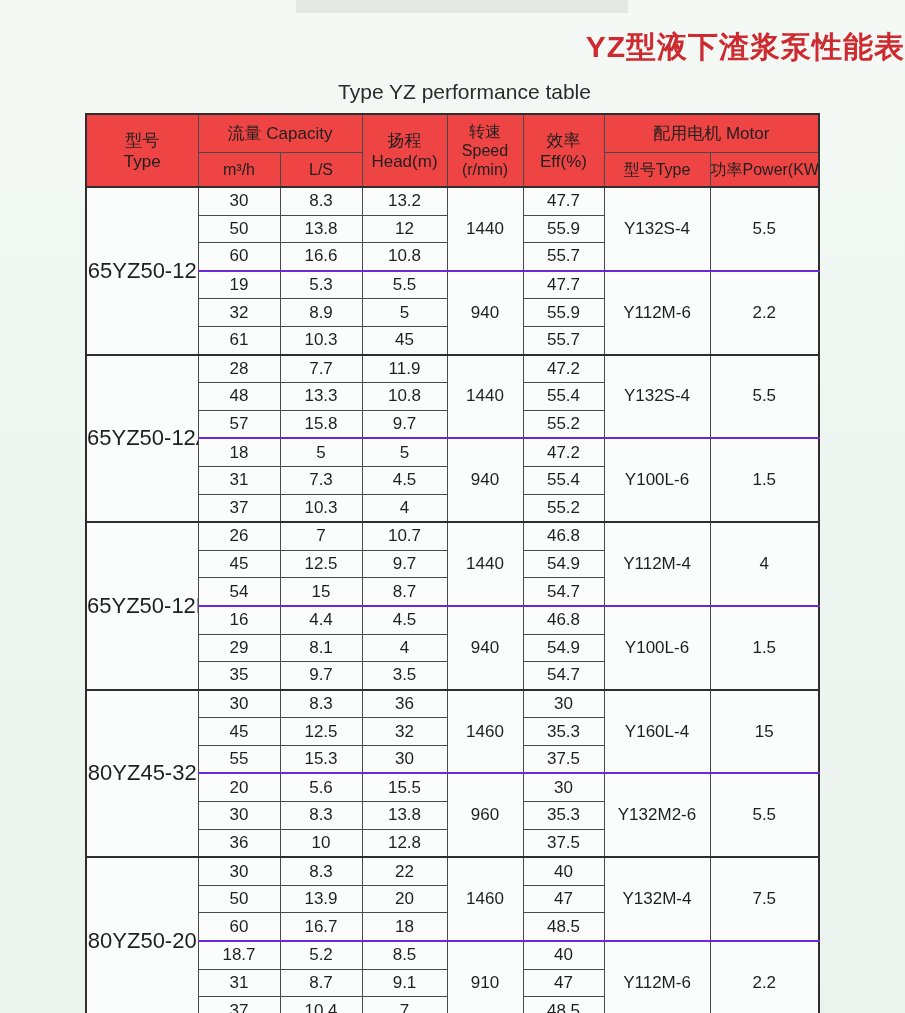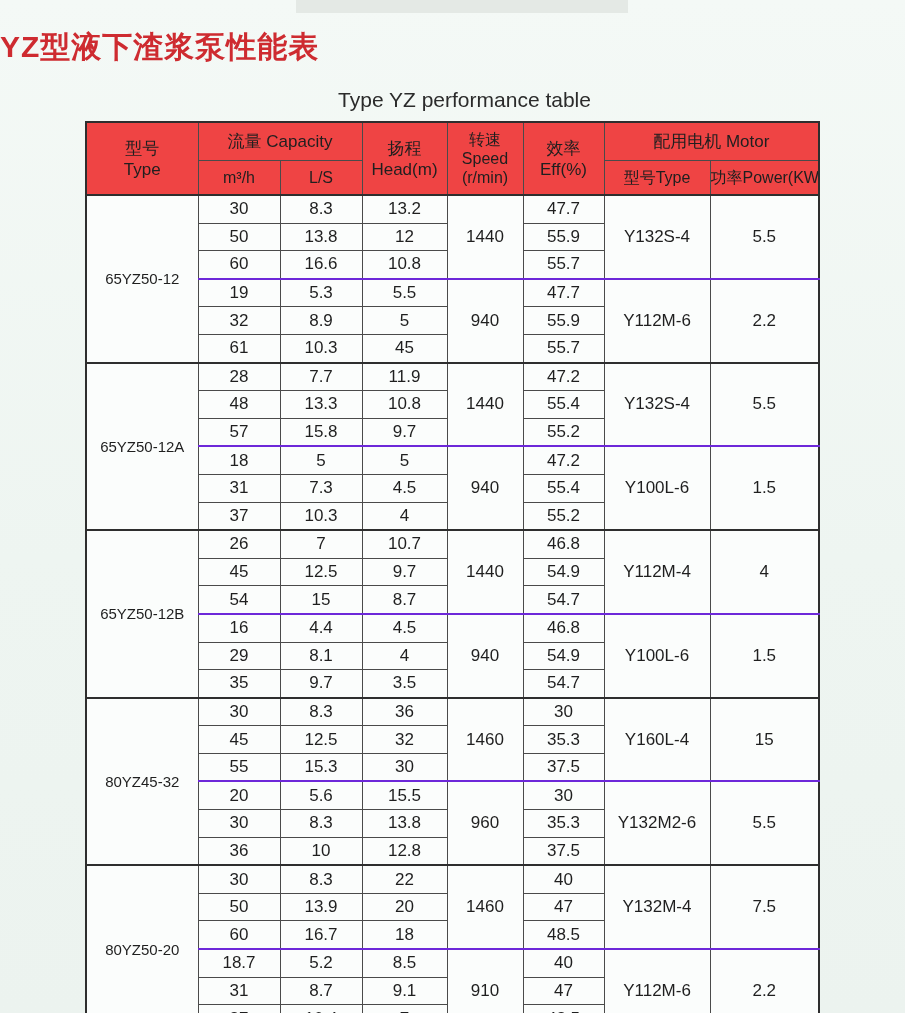--- a/index.html
+++ b/index.html
@@ -17,7 +17,7 @@
     background:#e1e6e2;opacity:.85;
   }
   .title{
-    padding-top:27px;text-align:left;
+    padding-top:27px;text-align:right;
     color:#ce2b30;font-size:30px;font-weight:bold;letter-spacing:1px;
   }
   .subtitle{

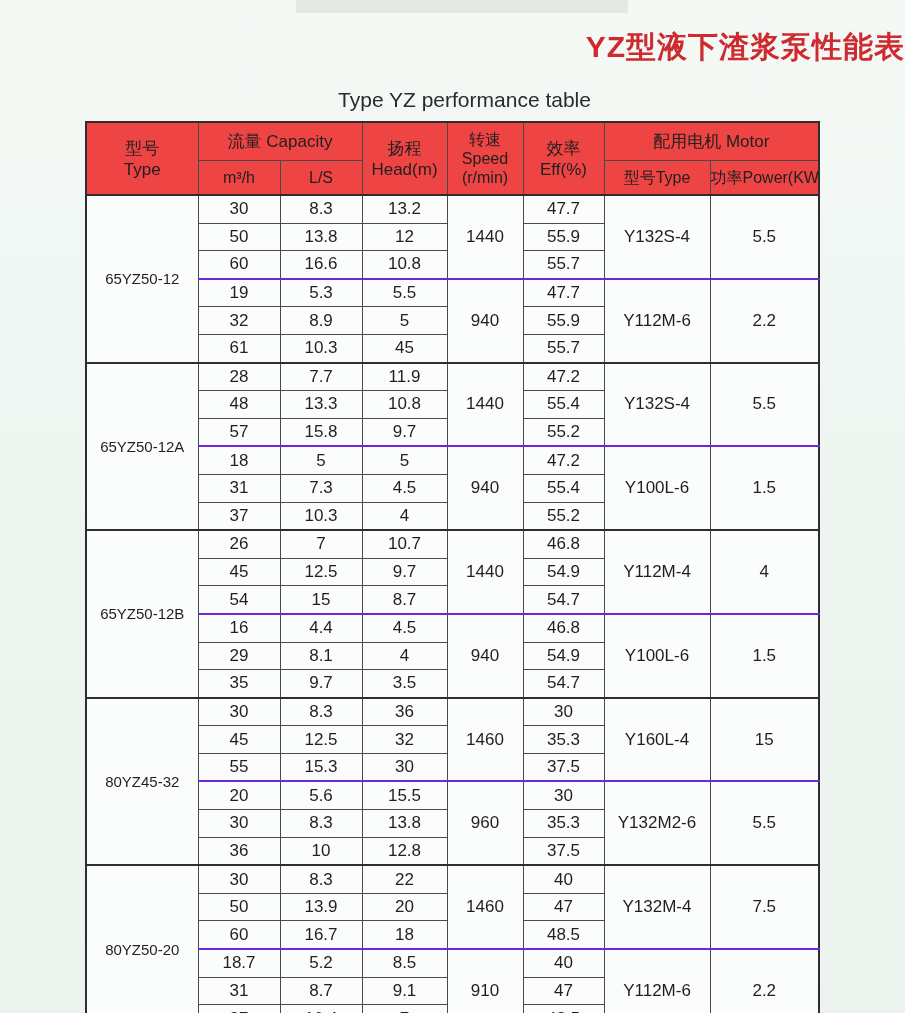--- a/index.html
+++ b/index.html
@@ -21,7 +21,7 @@
     color:#ce2b30;font-size:30px;font-weight:bold;letter-spacing:1px;
   }
   .subtitle{
-    margin-top:20px;text-align:center;color:#2b2b2b;font-size:21px;padding-left:24px;
+    margin-top:12px;text-align:center;color:#2b2b2b;font-size:21px;padding-left:24px;
   }
   table.perf{
     border-collapse:collapse;table-layout:fixed;

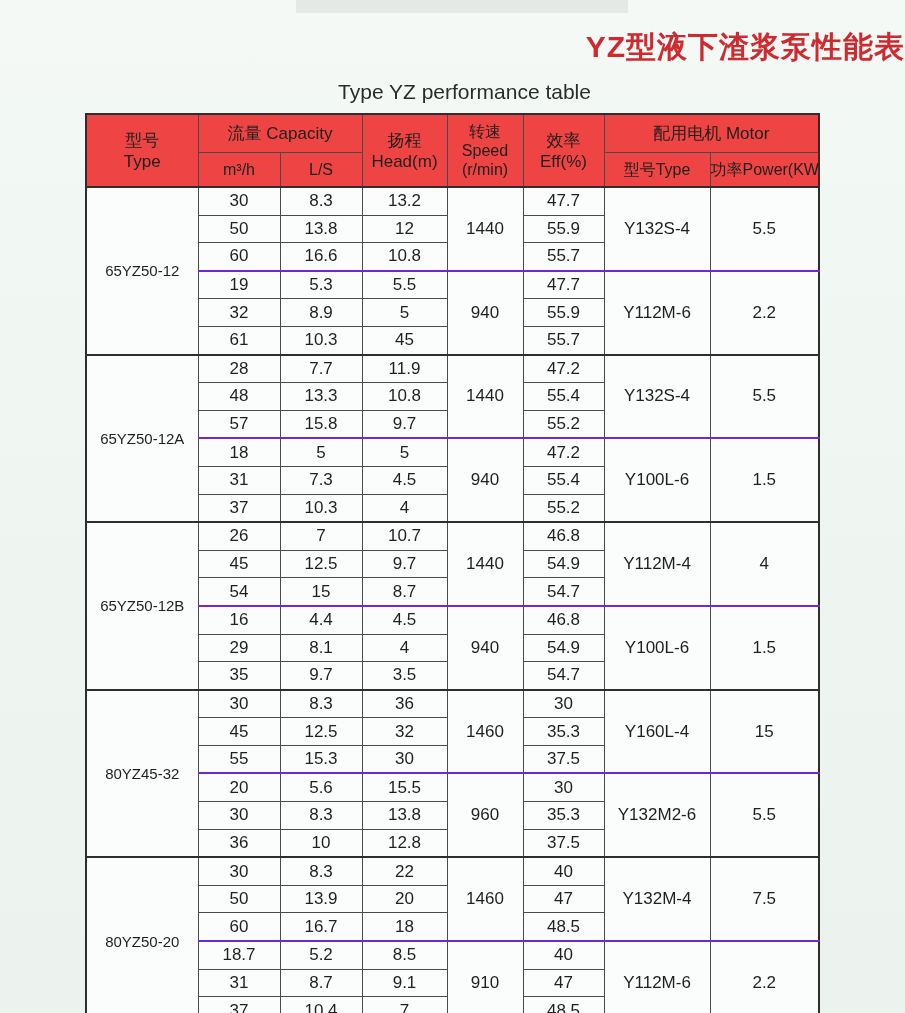--- a/index.html
+++ b/index.html
@@ -42,7 +42,7 @@
   .perf td{font-size:17px;height:26.6px;}
   .perf tr.group-start td{border-top:2.5px solid #2e2e2e;}
   .perf tr.block-start td{border-top:2px solid #6d28d9;}
-  .perf td.model-cell{font-size:15px;}
+  .perf td.model-cell{font-size:22px;}
 </style>
 </head>
 <body>

